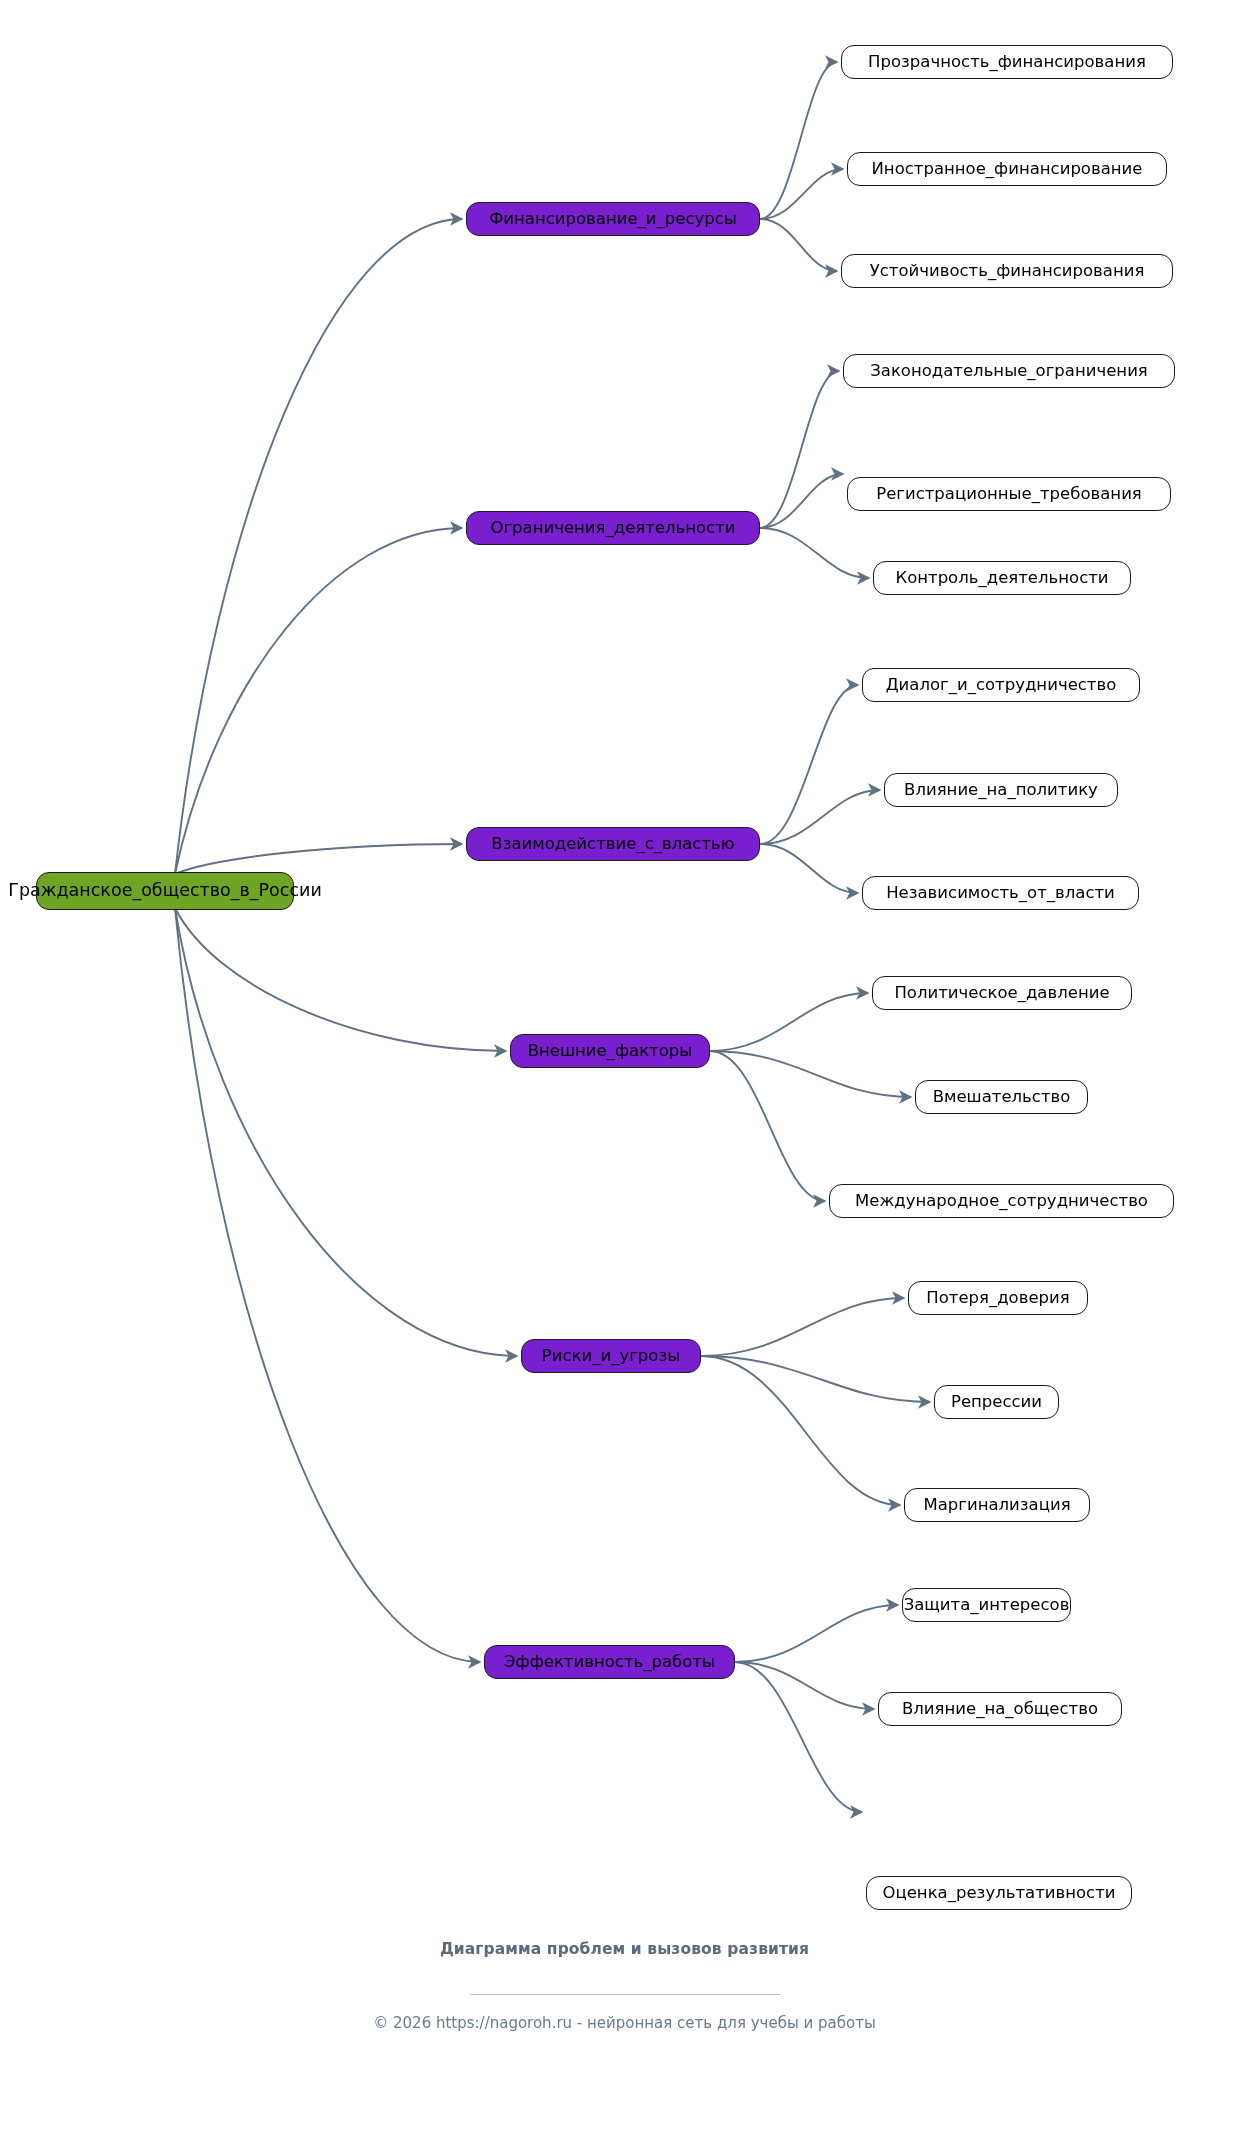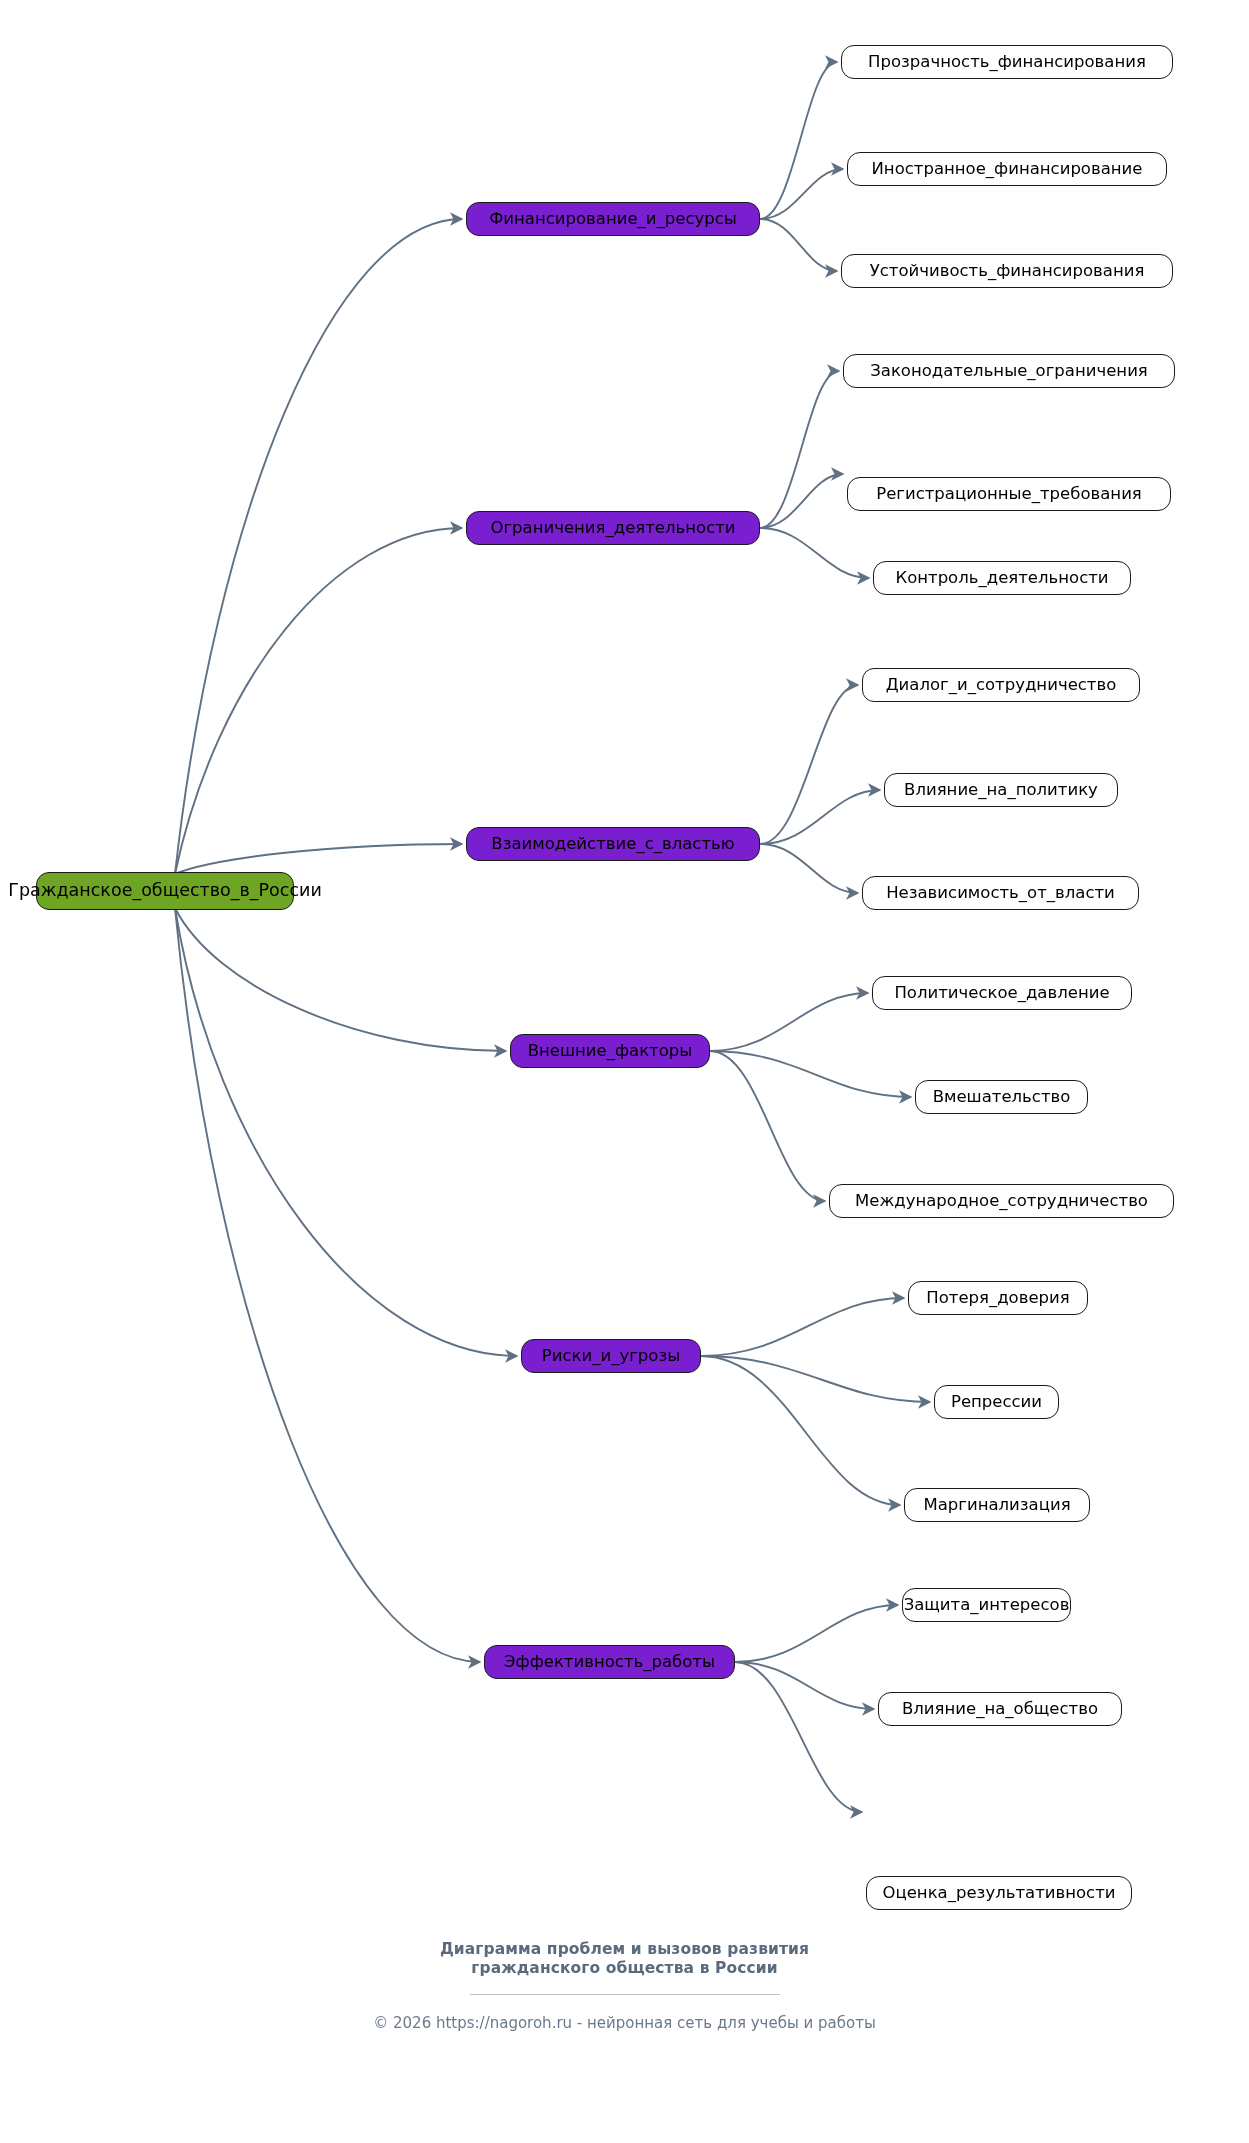--- a/index.html
+++ b/index.html
@@ -184,7 +184,6 @@
 
   <div class="footer footer-title">
     <div>Диаграмма проблем и вызовов развития</div>
-    <div>гражданского общества в России</div>
   </div>
   <div class="footer-rule"></div>
   <div class="footer footer-credit">© 2026 https://nagoroh.ru - нейронная сеть для учебы и работы</div>

